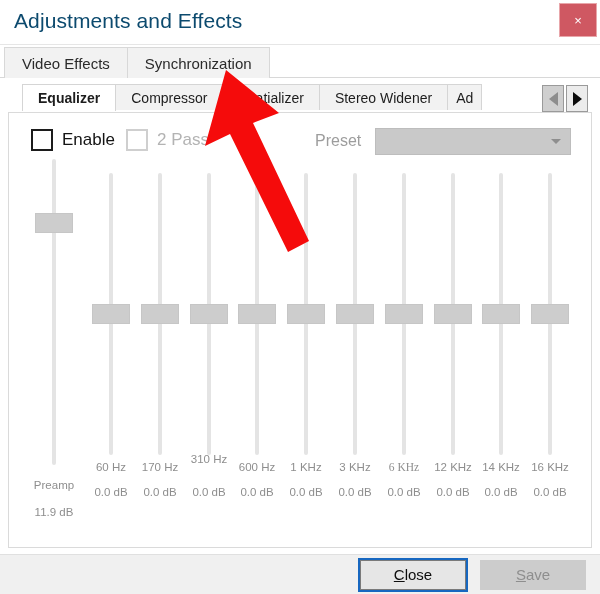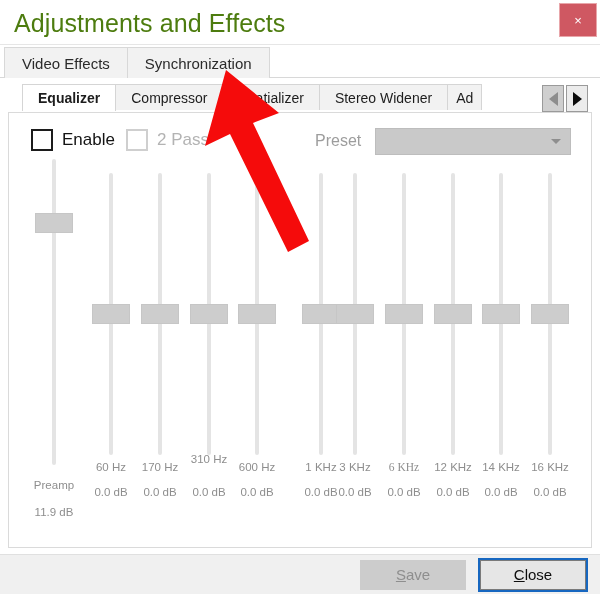--- a/index.html
+++ b/index.html
@@ -26,7 +26,7 @@
   }
   .title-text{
     position:absolute;left:14px;top:9px;
-    font-size:25px;color:#4d7c0f;
+    font-size:21px;color:#0c4a6e;
     letter-spacing:.1px;
     white-space:nowrap;
   }

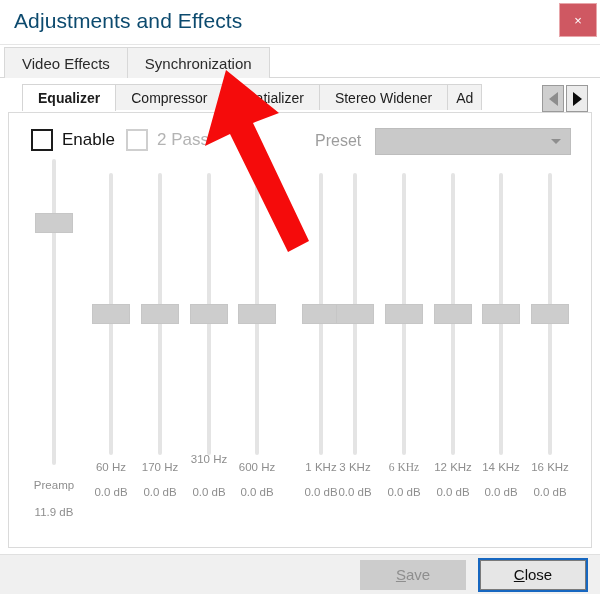--- a/index.html
+++ b/index.html
@@ -375,7 +375,7 @@
             <div class="col-label" style="top: 304px;">600 Hz</div>
             <div class="col-label" style="top: 329px;">0.0 dB</div>
           </div>
-          <div class="col" style="left: 273px; width: 48px; margin-left: 15px;">
+          <div class="col" style="left: 273px; width: 48px;">
             <div class="track" style="top: 16px; height: 282px;"></div>
             <div class="thumb" style="top: 147px;"></div>
             <div class="col-label" style="top: 304px;">1 KHz</div>

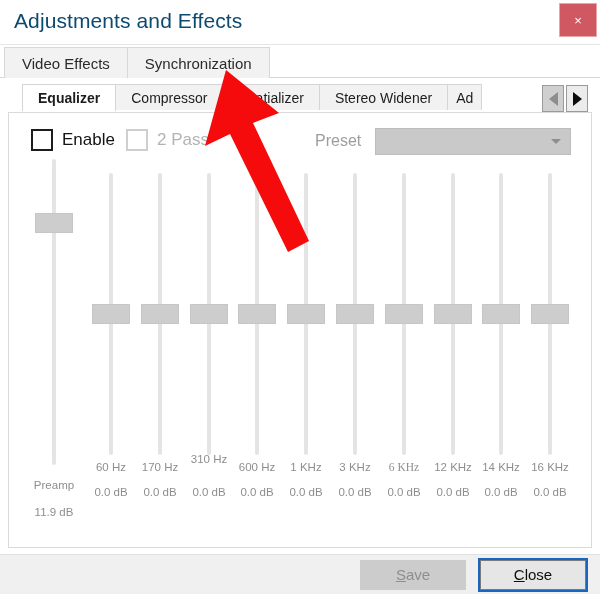--- a/index.html
+++ b/index.html
@@ -416,11 +416,11 @@
   </div>
 
   <div class="footer">
+    <div class="btn btn-close">
+      <span><span class="u">C</span><span>lose</span></span>
+    </div>
     <div class="btn btn-save">
       <span><span class="u">S</span><span>ave</span></span>
-    </div>
-    <div class="btn btn-close">
-      <span><span class="u">C</span><span>lose</span></span>
     </div>
   </div>
 

